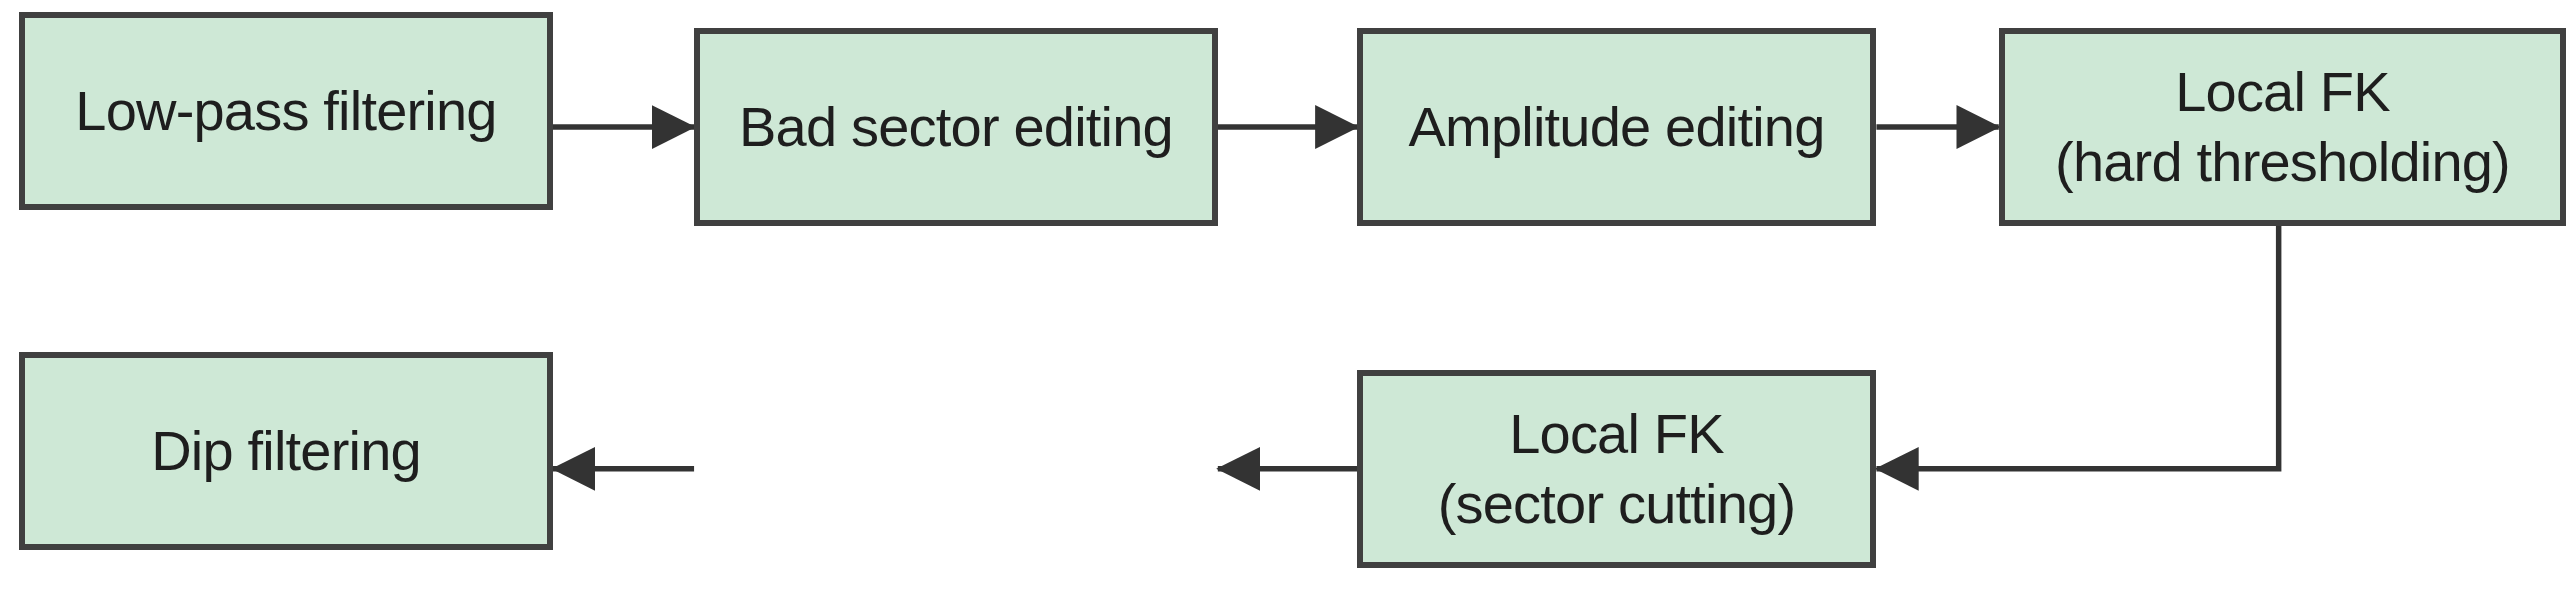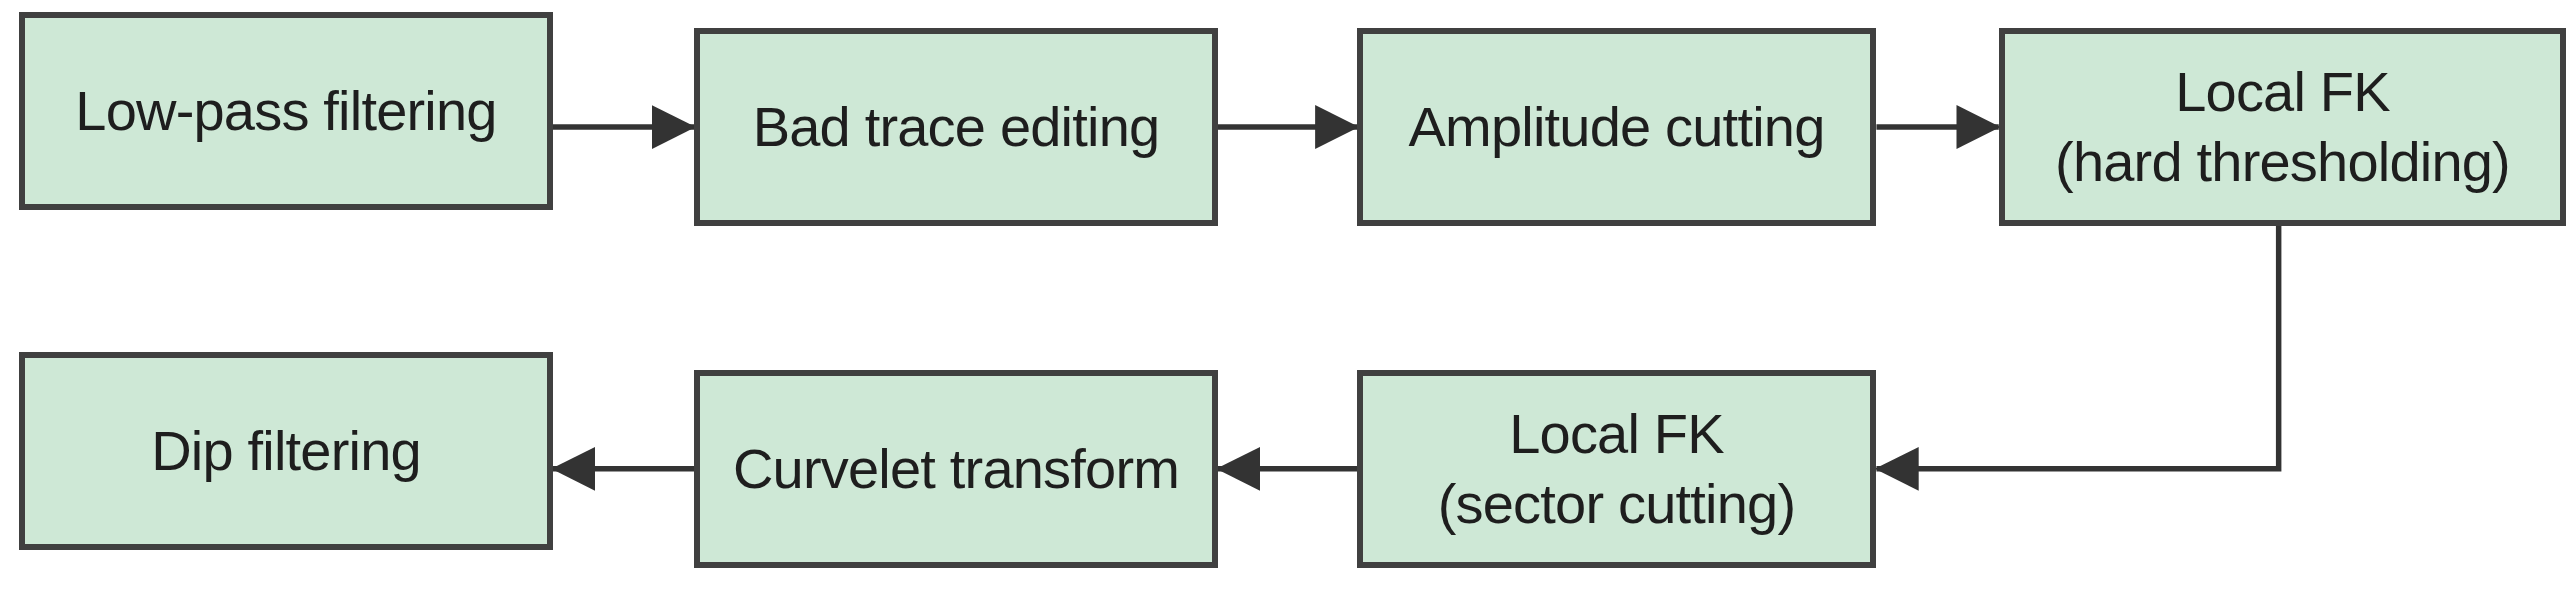--- a/index.html
+++ b/index.html
@@ -67,7 +67,7 @@
   </div>
 
   <div class="node" style="left:694px; top:28px; width:524px; height:198px;">
-    <span class="label">Bad trace editing</span>
+    <span class="label">Bad sector editing</span>
   </div>
 
   <div class="node" style="left:1357px; top:28px; width:519px; height:198px;">

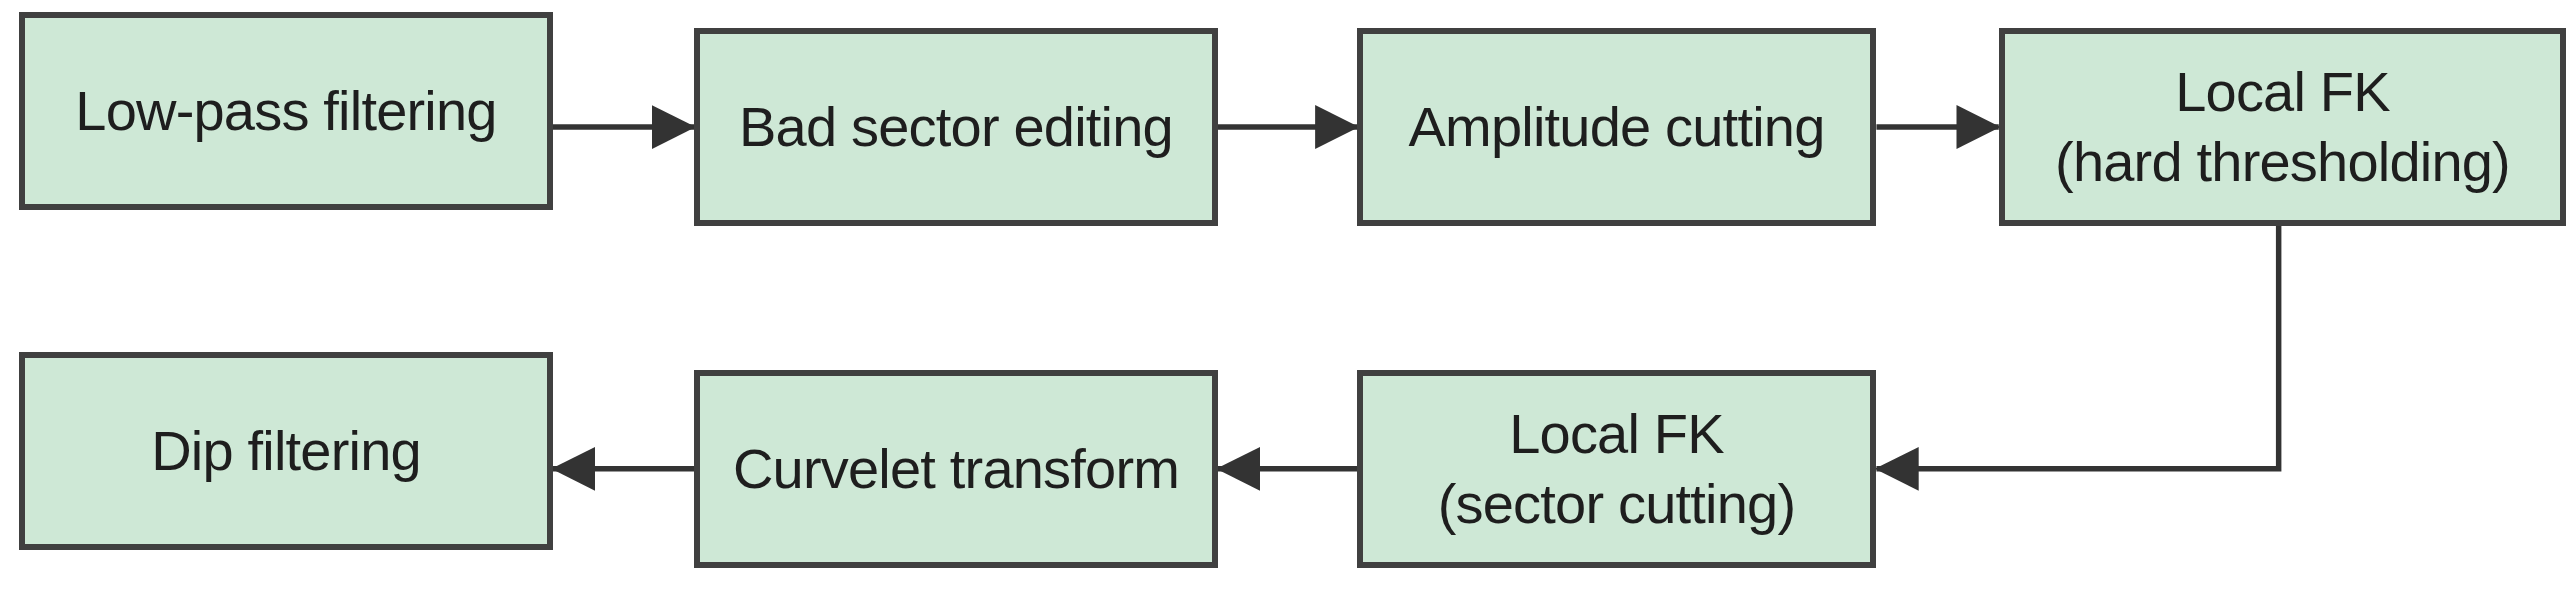--- a/index.html
+++ b/index.html
@@ -71,7 +71,7 @@
   </div>
 
   <div class="node" style="left:1357px; top:28px; width:519px; height:198px;">
-    <span class="label">Amplitude cutting</span>
+    <span class="label">Amplitude editing</span>
   </div>
 
   <div class="node" style="left:1999px; top:28px; width:567px; height:198px;">

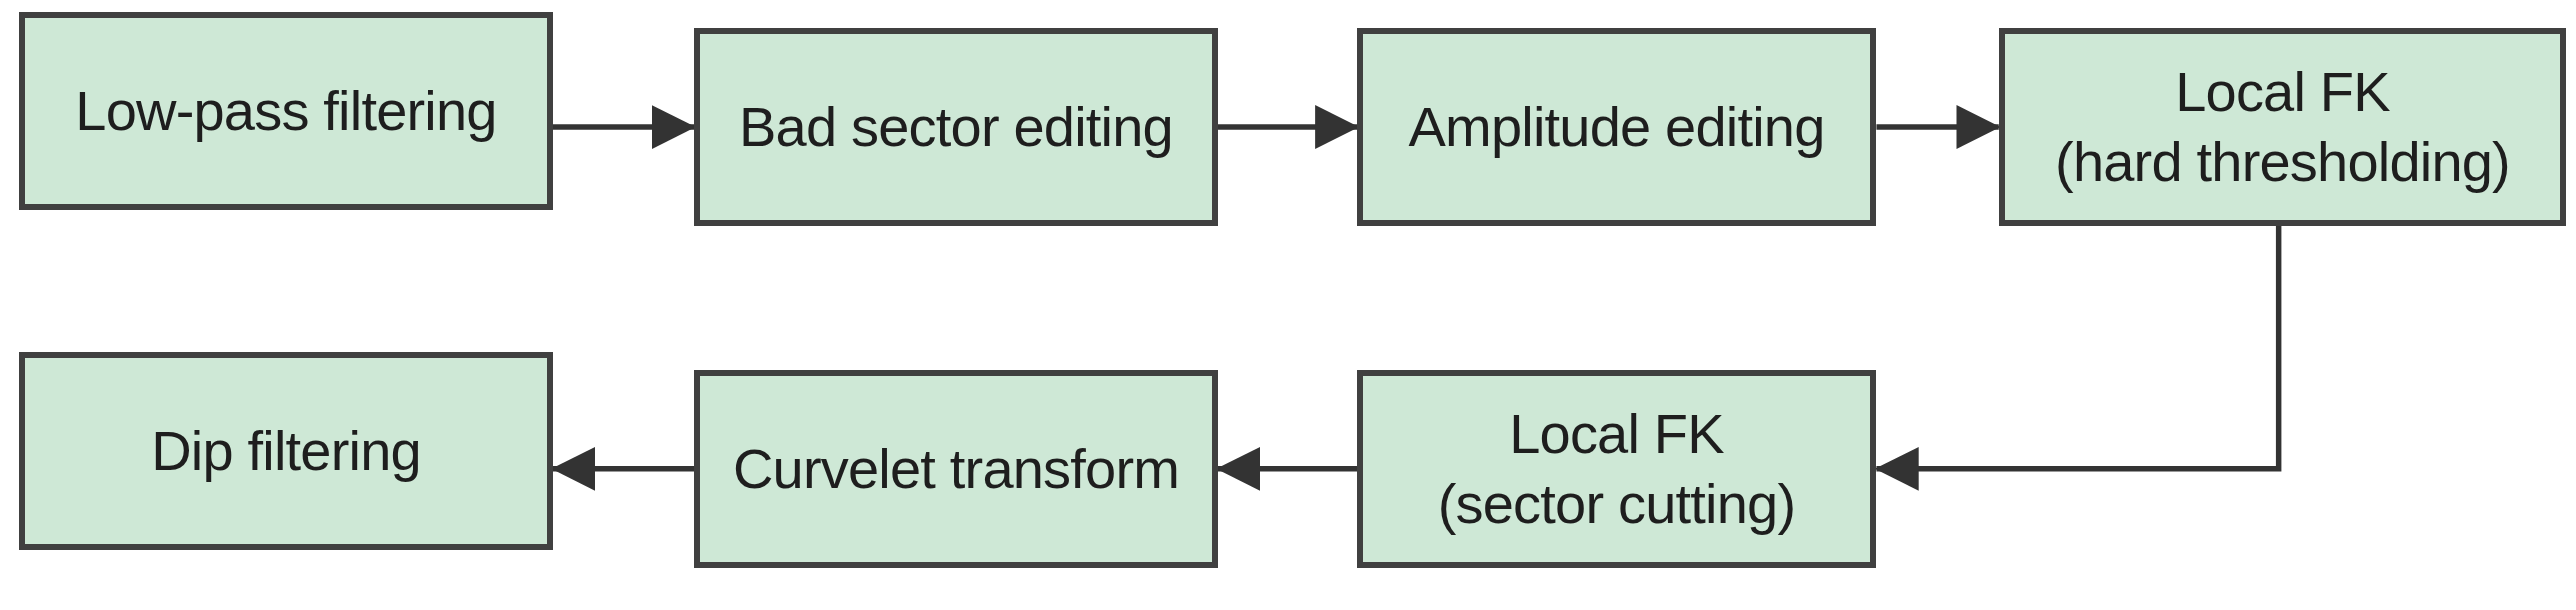--- a/index.html
+++ b/index.html
@@ -84,9 +84,6 @@
 (sector cutting)</span>
   </div>
 
-  <div class="node" style="left:694px; top:370px; width:524px; height:198px;">
-    <span class="label">Curvelet transform</span>
-  </div>
 
   <div class="node" style="left:19px; top:352px; width:534px; height:198px;">
     <span class="label">Dip filtering</span>

